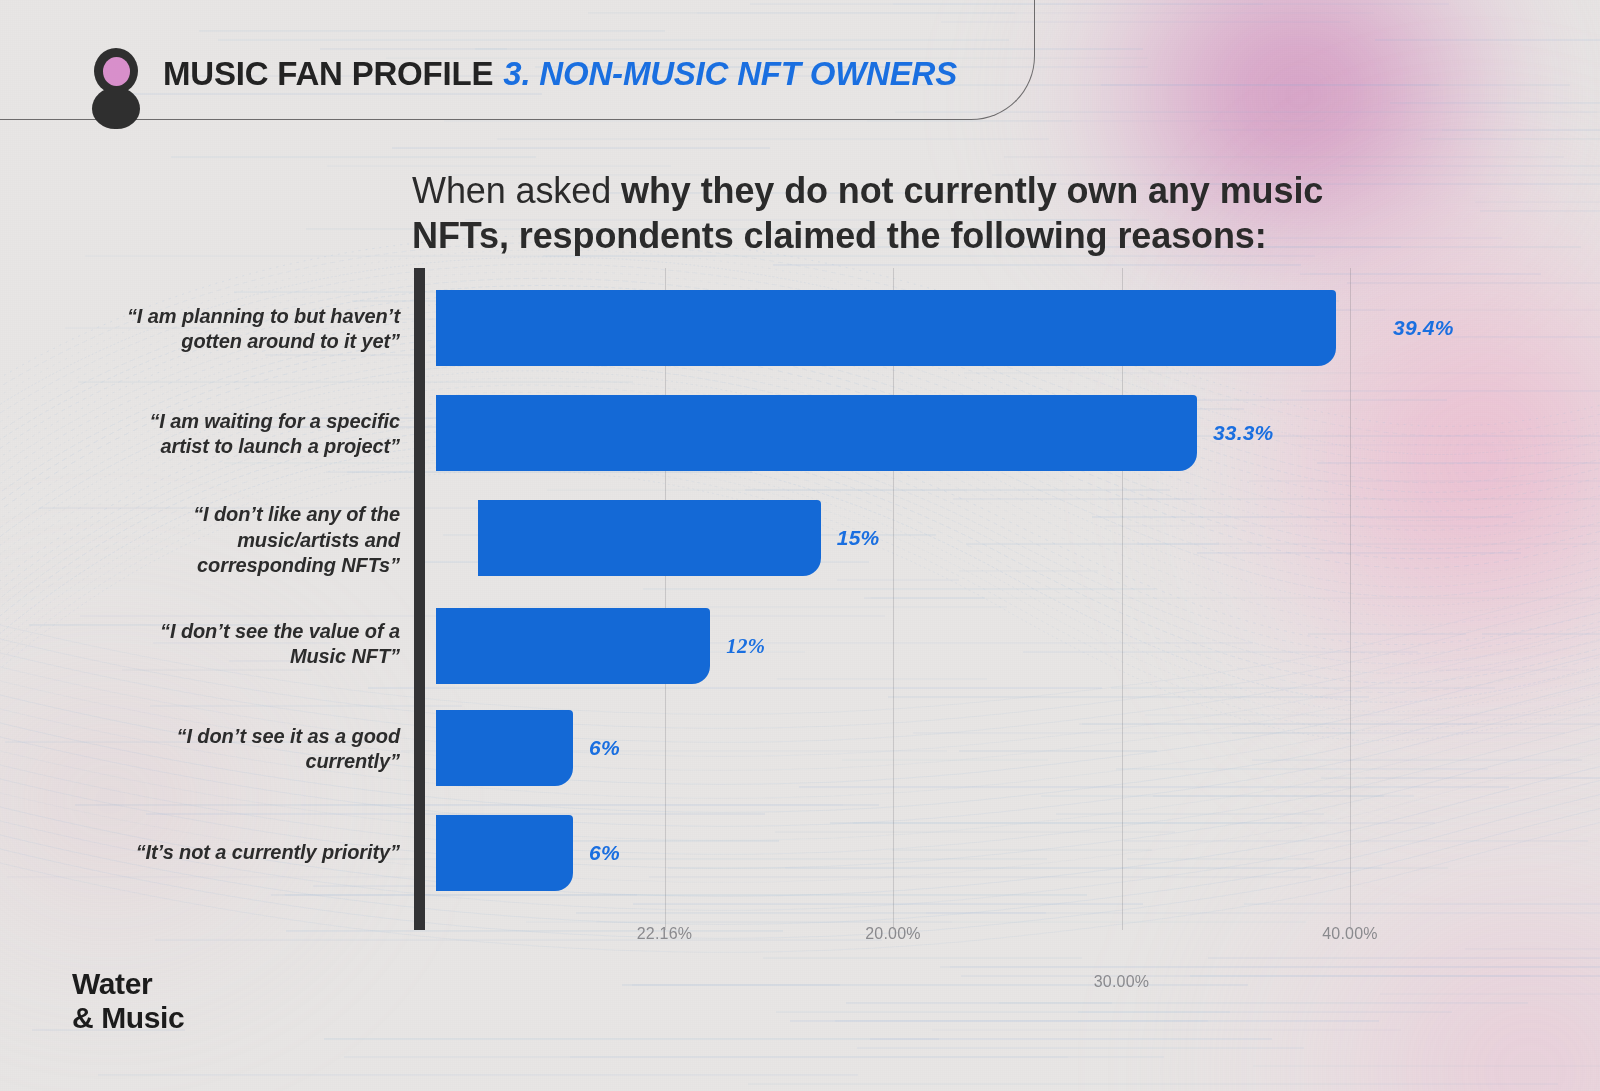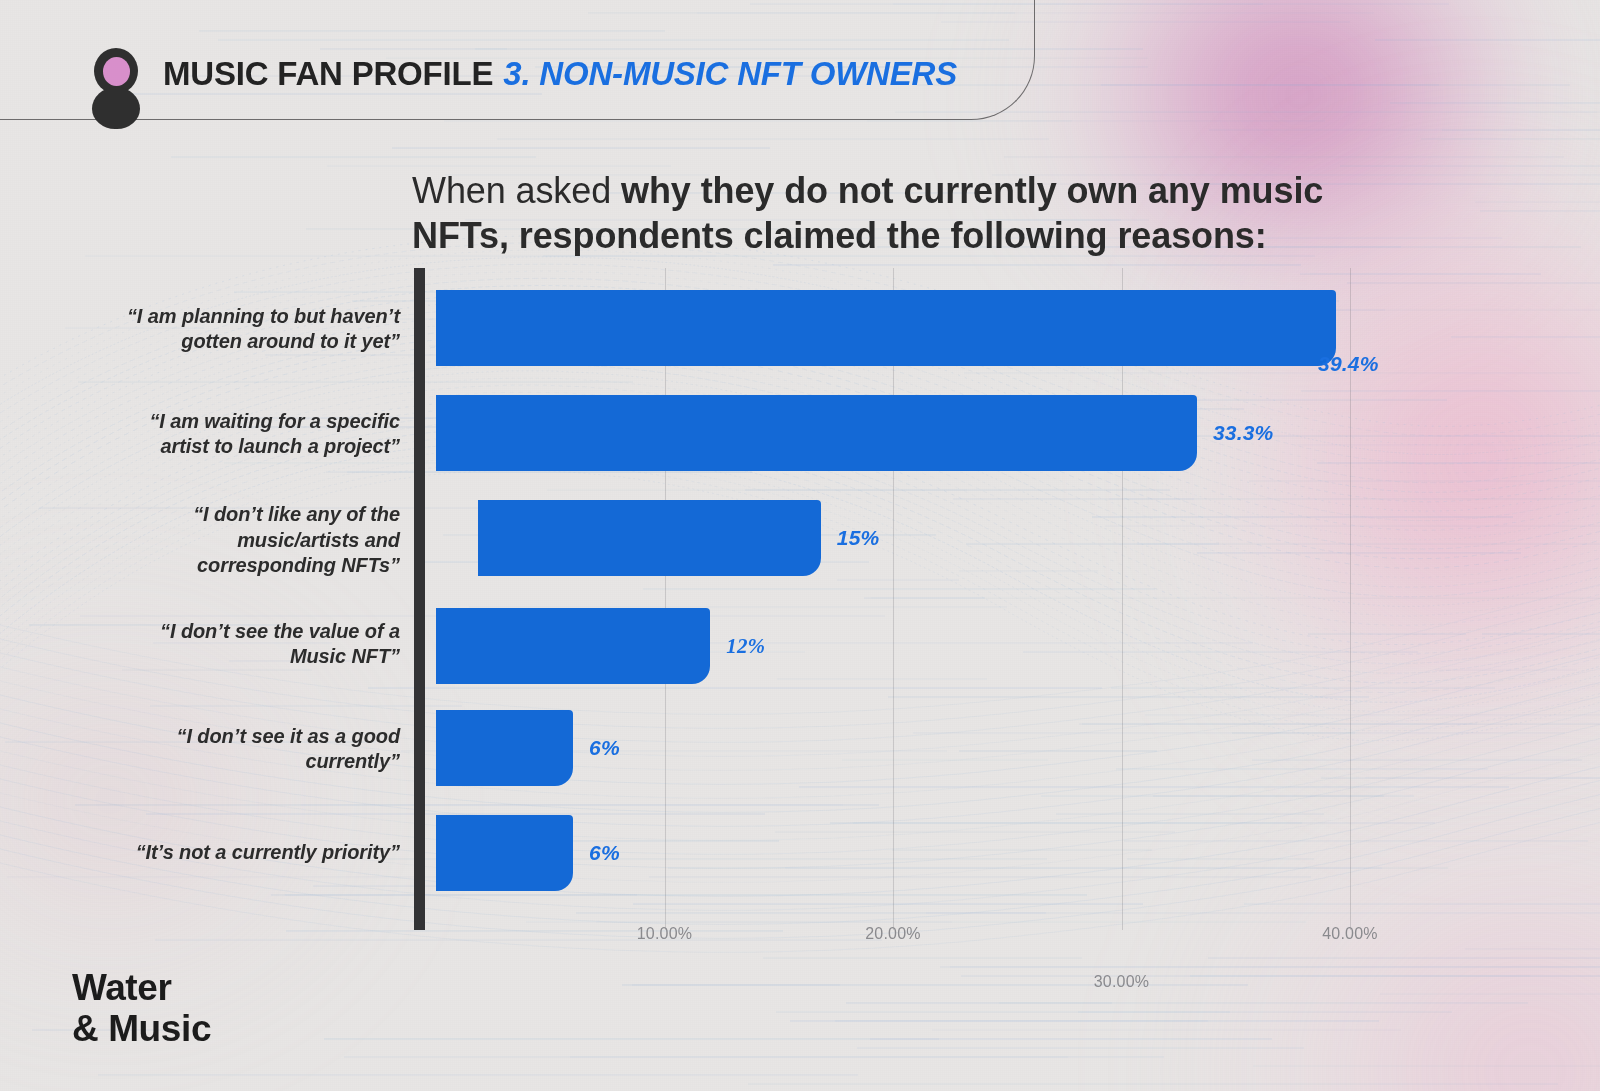--- a/index.html
+++ b/index.html
@@ -571,7 +571,7 @@
   <div class="bars" id="bars">
       <div class="bar-row" style="top: 290px; width: 1100.29px;">
         <div class="bar" style="width: 900.29px; background: rgb(20, 105, 214);"></div>
-        <div class="bar-value" style="left: 882px; margin-top: 36px;">39.4%</div>
+        <div class="bar-value" style="left: 957px;">39.4%</div>
       </div>
       <div class="bar-row" style="top: 395px; width: 960.905px;">
         <div class="bar" style="width: 760.905px; background: rgb(20, 105, 214);"></div>

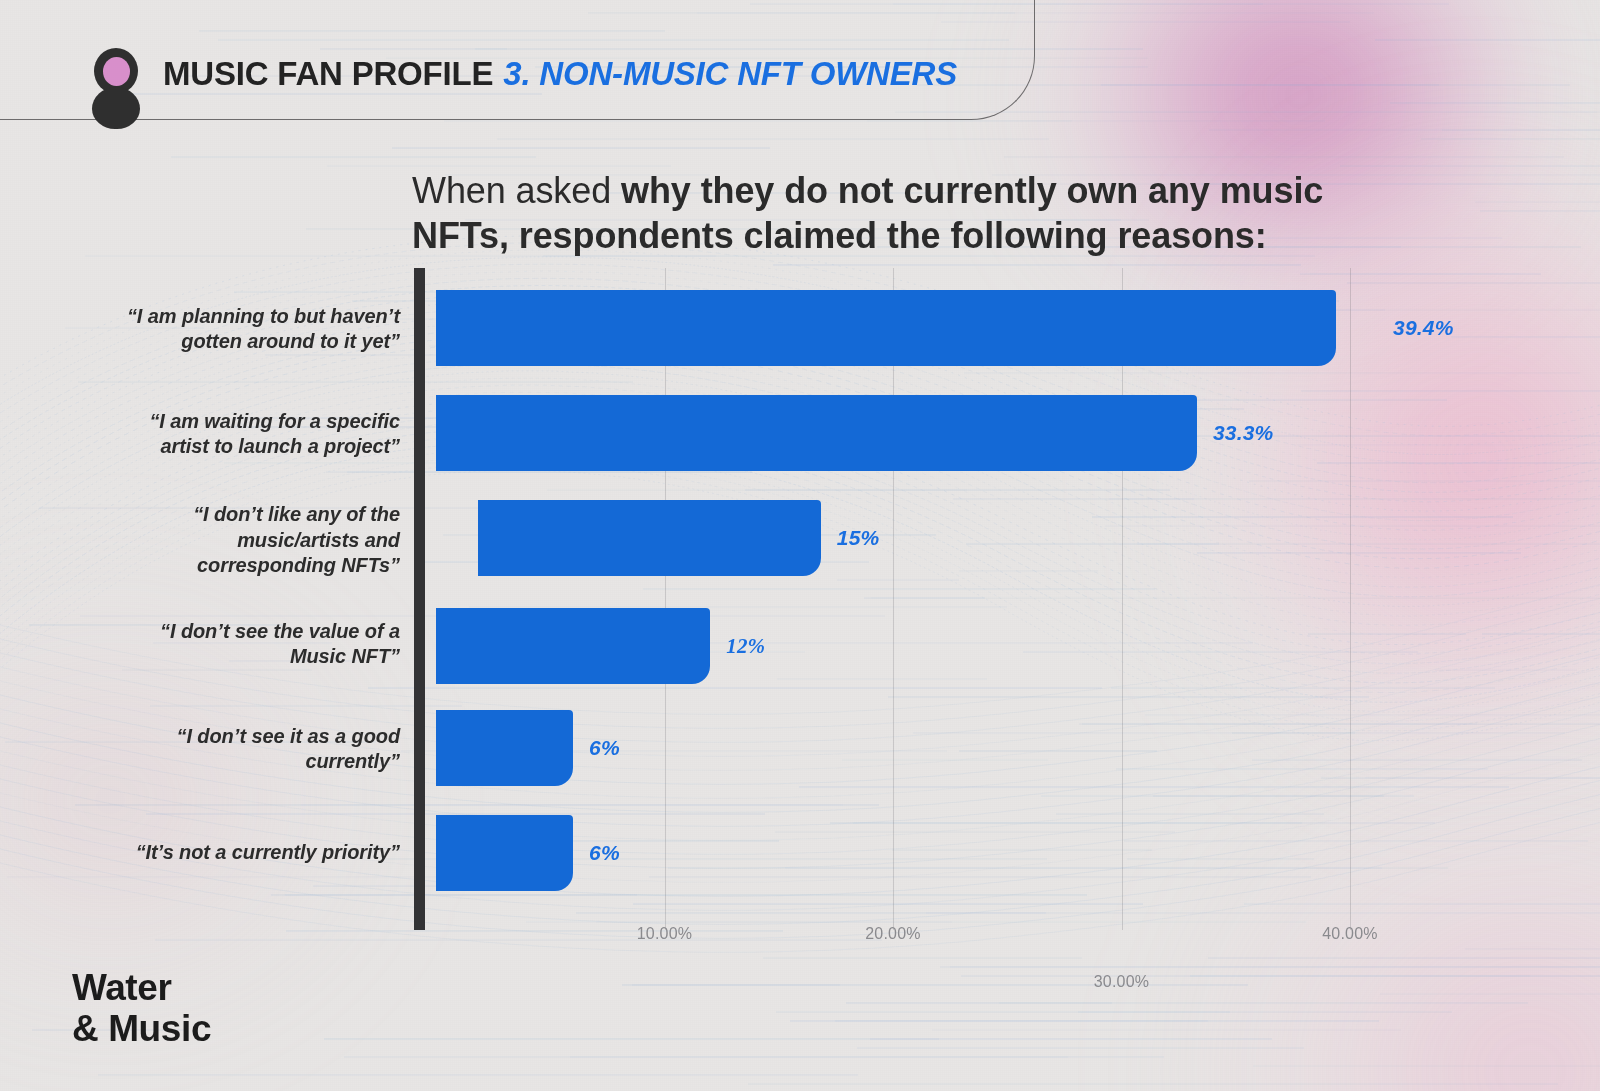--- a/index.html
+++ b/index.html
@@ -595,7 +595,7 @@
       </div>
     </div>
   <div id="xticks">
-      <div class="x-tick" style="left: 664.5px;">10.00%</div>
+      <div class="x-tick" style="left: 664.5px;">22.16%</div>
       <div class="x-tick" style="left: 893px;">20.00%</div>
       <div class="x-tick" style="left: 1121.5px; margin-top: 48px;">30.00%</div>
       <div class="x-tick" style="left: 1350px;">40.00%</div>

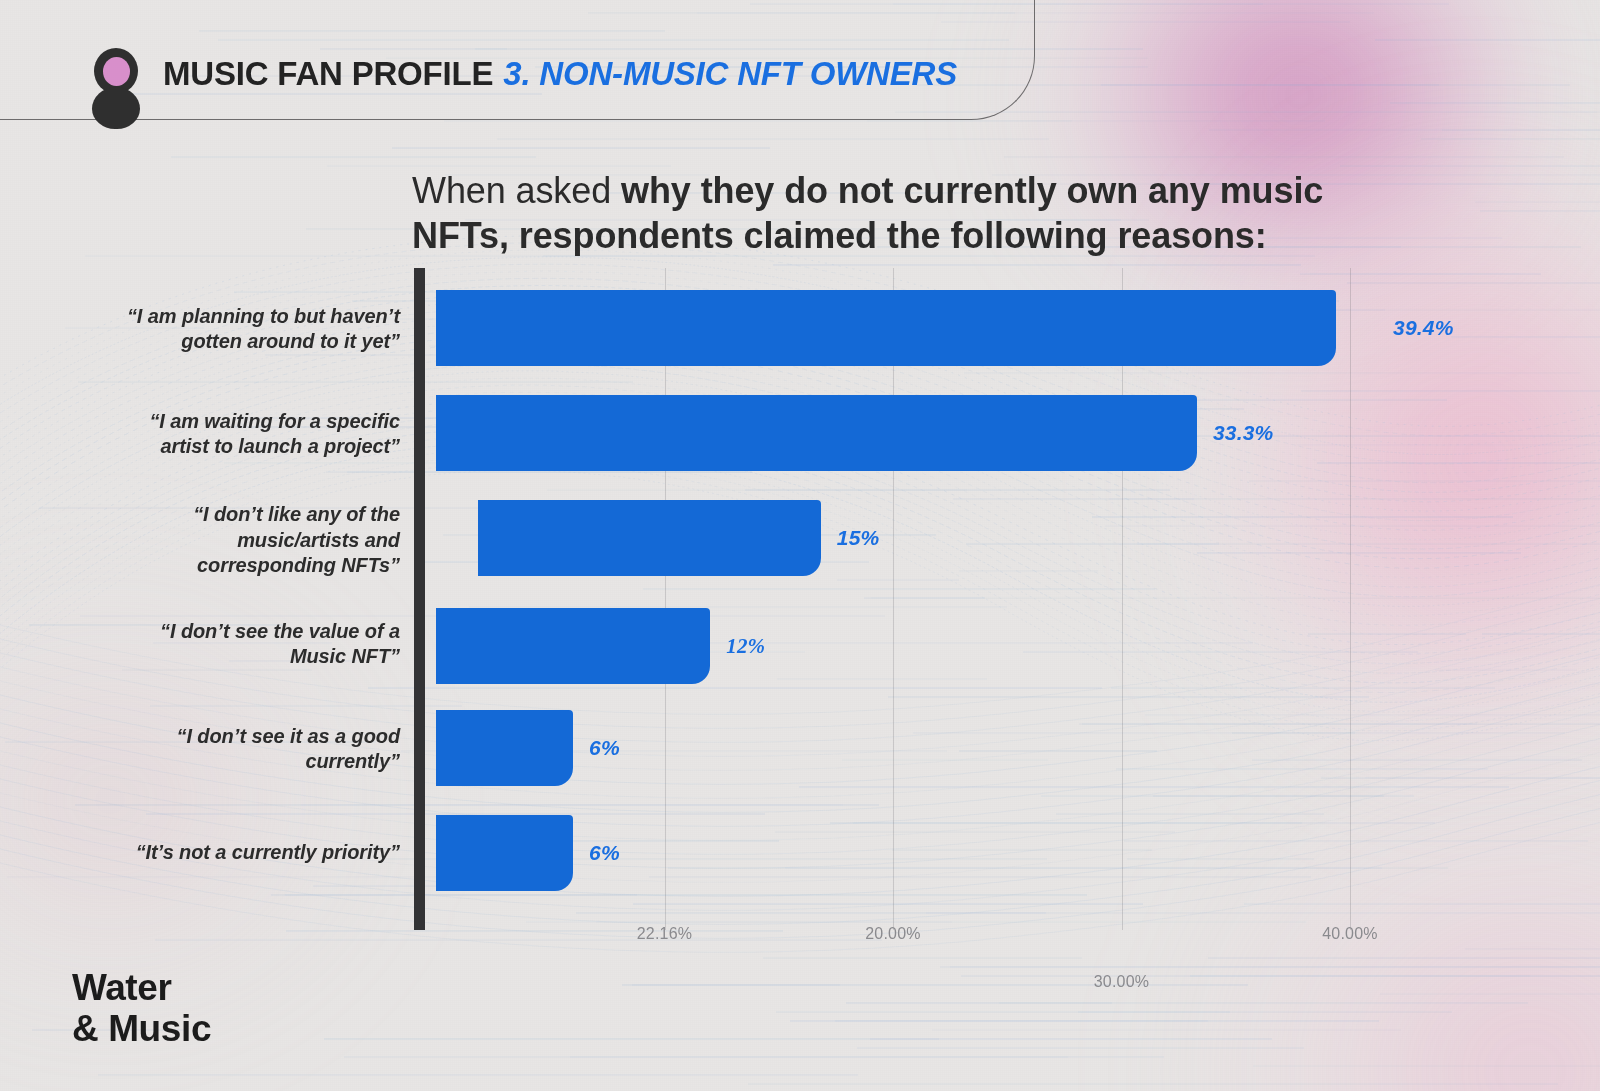--- a/index.html
+++ b/index.html
@@ -277,7 +277,7 @@
     left: 72px;
     top: 967px;
     z-index: 7;
-    font-size: 37px;
+    font-size: 30px;
     font-weight: 700;
     color: #1c1c1c;
     line-height: 1.12;

